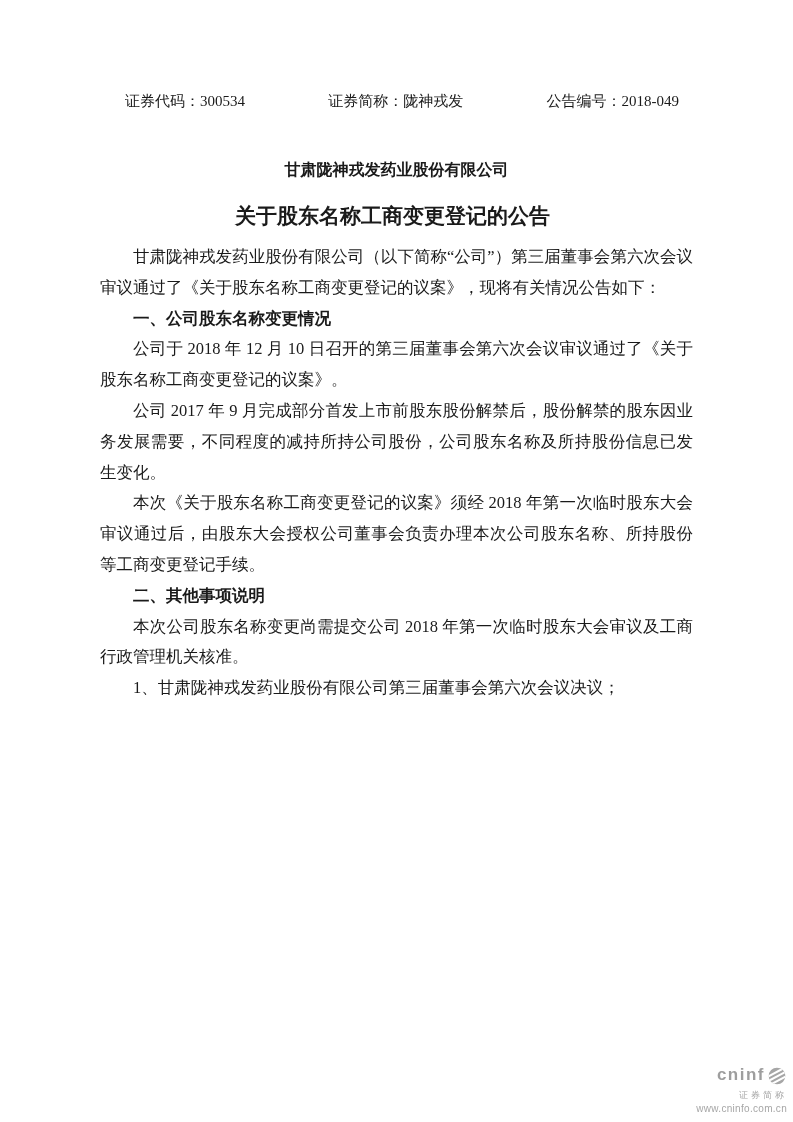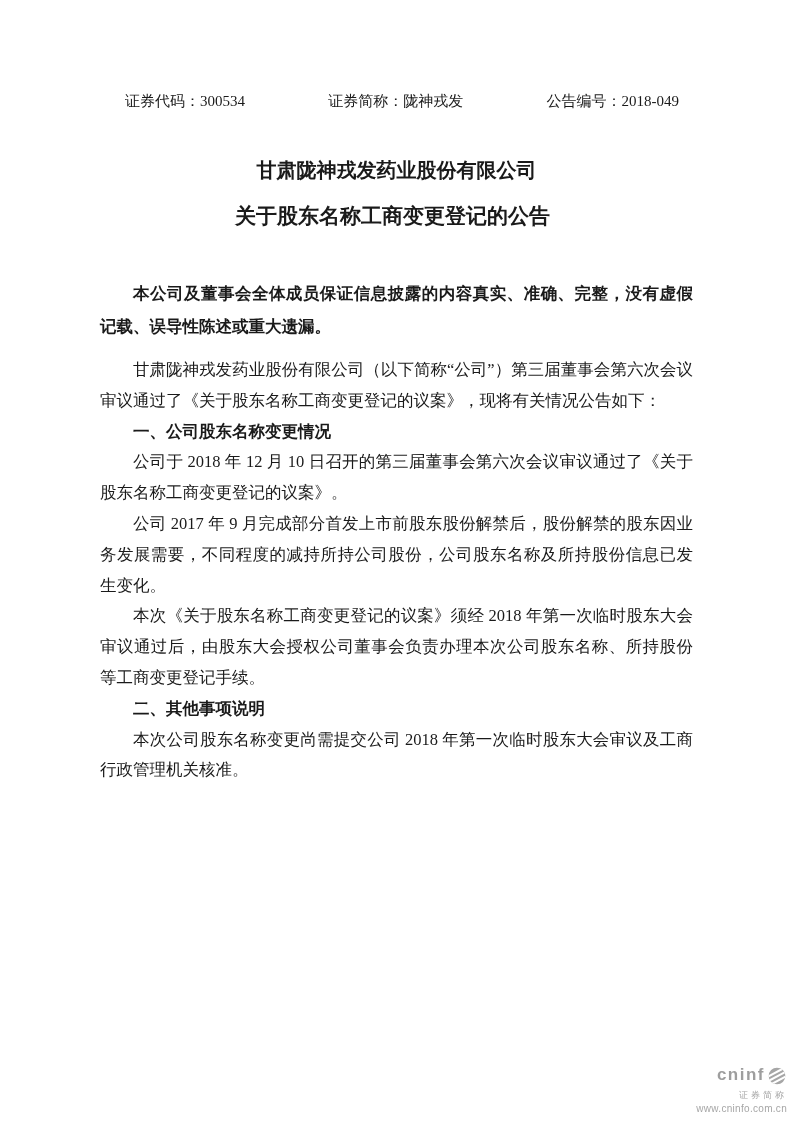--- a/index.html
+++ b/index.html
@@ -33,7 +33,7 @@
   }
   .title-line1 {
     margin: 45px 0 1px 0;
-    font-size: 20px;
+    font-size: 16px;
     font-weight: 700;
     line-height: 28px;
   }

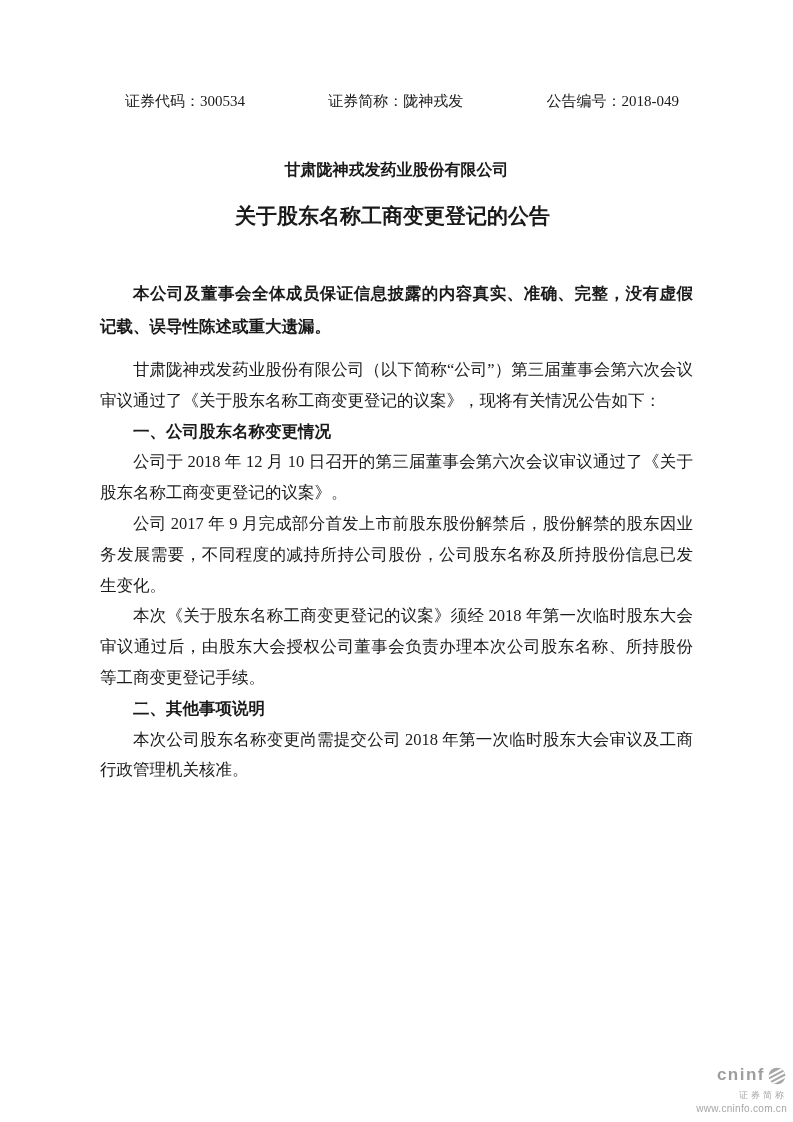--- a/index.html
+++ b/index.html
@@ -128,7 +128,6 @@
     <div class="title-line2">关于股东名称工商变更登记的公告</div>
   </div>
 
-  <p class="disclaimer">本公司及董事会全体成员保证信息披露的内容真实、准确、完整，没有虚假记载、误导性陈述或重大遗漏。</p>
 
   <div class="doc-body">
     <p>甘肃陇神戎发药业股份有限公司（以下简称“公司”）第三届董事会第六次会议审议通过了《关于股东名称工商变更登记的议案》，现将有关情况公告如下：</p>

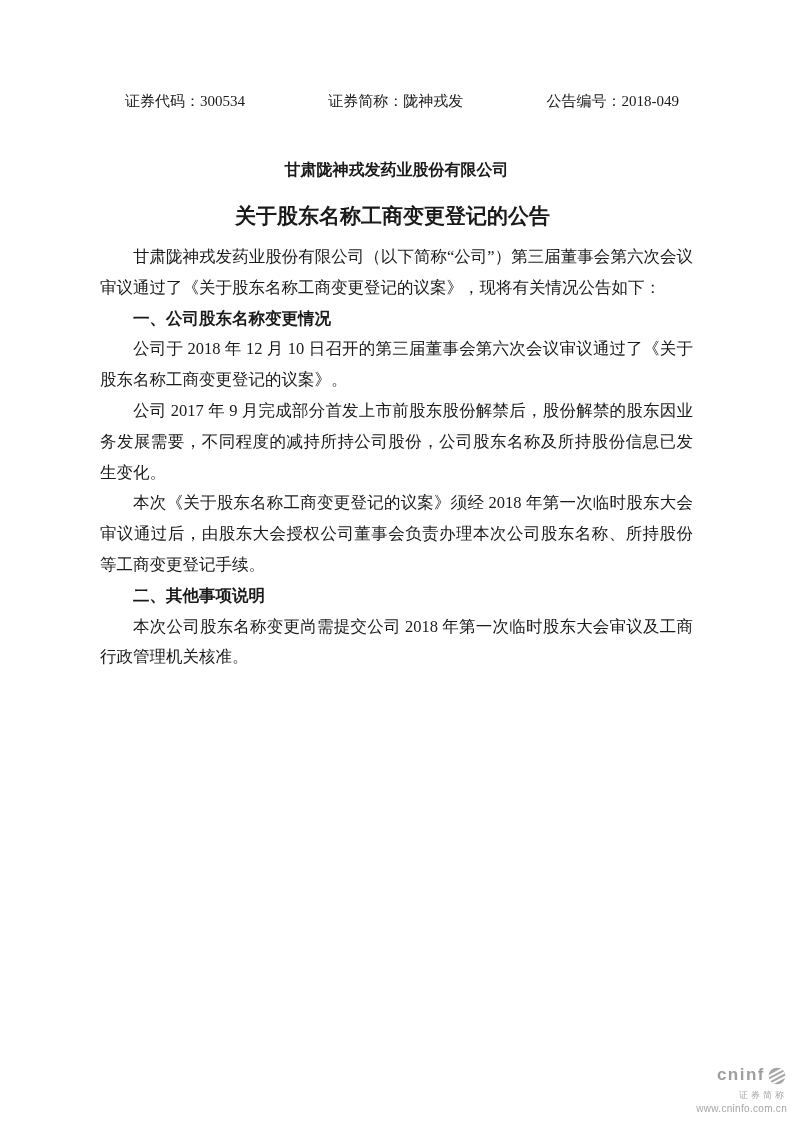--- a/index.html
+++ b/index.html
@@ -137,6 +137,7 @@
     <p>本次《关于股东名称工商变更登记的议案》须经 2018 年第一次临时股东大会审议通过后，由股东大会授权公司董事会负责办理本次公司股东名称、所持股份等工商变更登记手续。</p>
     <h3 class="section-heading">二、其他事项说明</h3>
     <p>本次公司股东名称变更尚需提交公司 2018 年第一次临时股东大会审议及工商行政管理机关核准。</p>
+    <p>1、甘肃陇神戎发药业股份有限公司第三届董事会第六次会议决议；</p>
   </div>
 
   <div class="cninfo">

